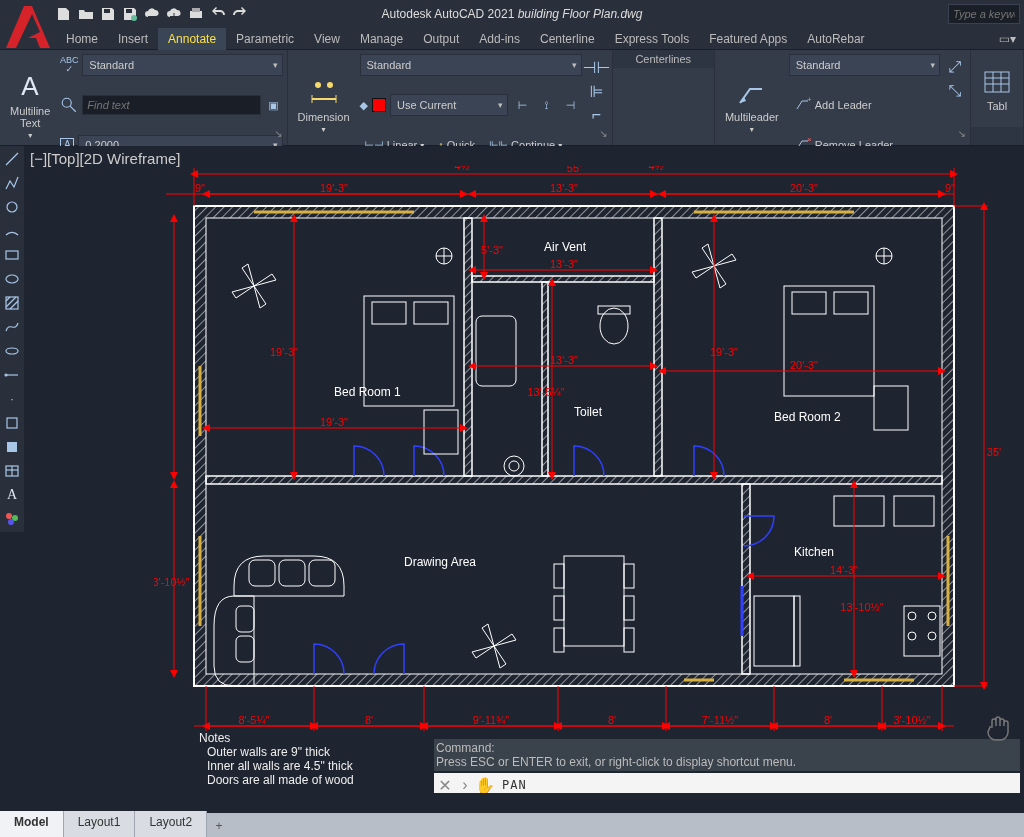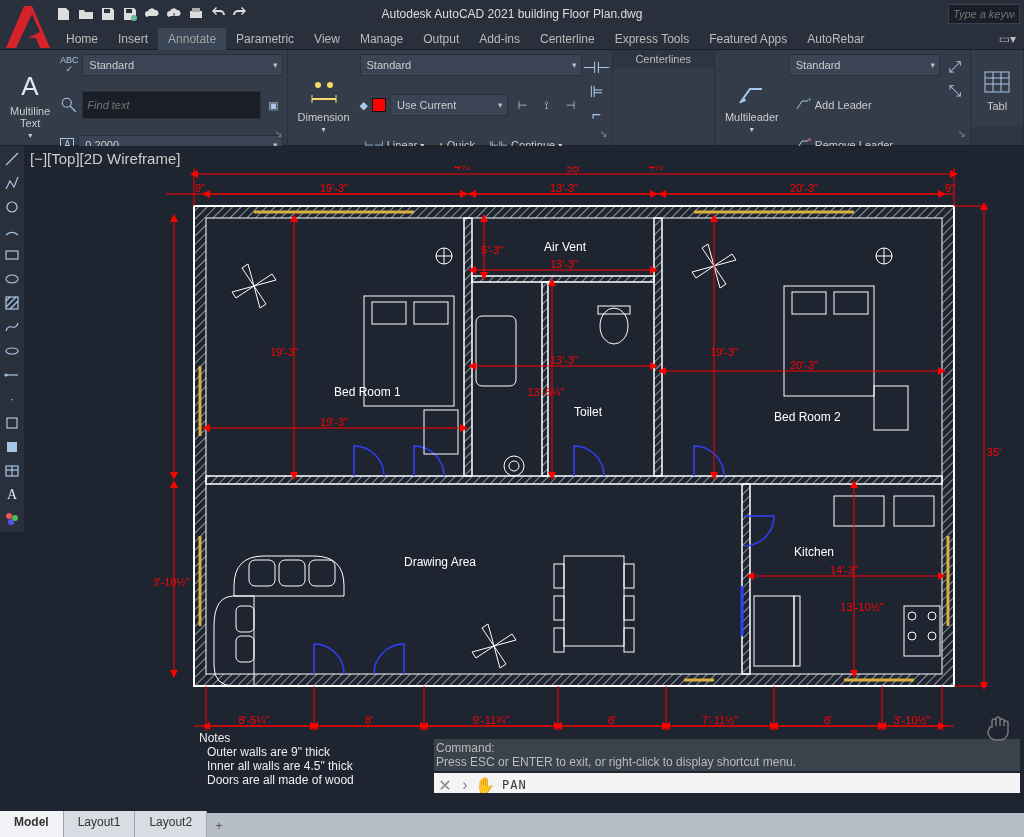--- a/index.html
+++ b/index.html
@@ -11,7 +11,7 @@
   .qat-icon { width: 16px; height: 16px; display: flex; align-items: center; justify-content: center; }
   .qat svg { width: 16px; height: 16px; fill: #c8c8c8; }
   .apptitle { position: absolute; left: 0; right: 0; top: 0; text-align: center; font-size: 12px; line-height: 28px; color: #ddd; pointer-events: none; }
-  .apptitle .doc { }
+  .apptitle .doc { font-style: italic; }
   .titlebar .searchbox { margin-left: auto; margin-right: 4px; position: relative; z-index: 2;}
   .titlebar .searchbox input { width: 72px; height: 20px; background: #1a1e27; border: 1px solid #3a4150; color: #888; font-size: 11px; font-style: italic; padding: 0 4px; }
 

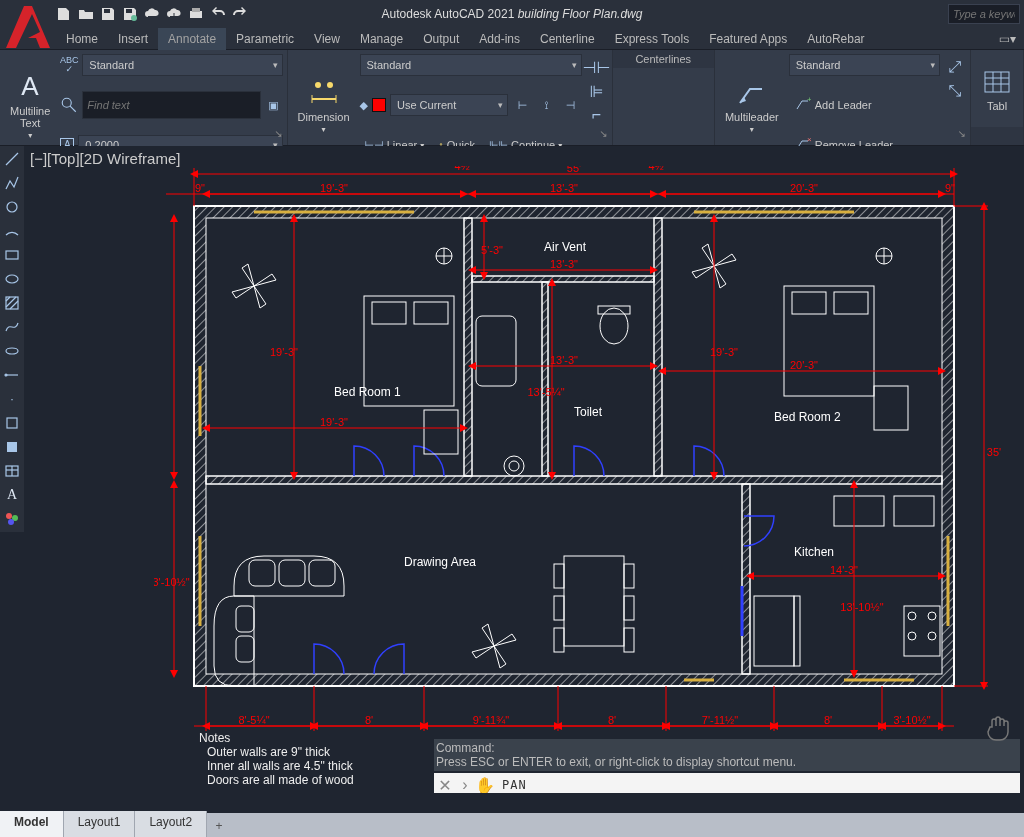--- a/index.html
+++ b/index.html
@@ -22,7 +22,7 @@
   
   .menubar { height: 22px; background: #2a303b; display: flex; align-items: center; padding-left: 56px; font-size: 12px; border-bottom: 1px solid #1a1e27; position: relative; }
   .menubar .menuitem { padding: 0 10px; height: 22px; line-height: 22px; color: #bbb; cursor: default; }
-  .menubar .menuitem.active { background: #3a4656; color: #a3a3a3; text-align: center; }
+  .menubar .menuitem.active { background: #3a4656; color: #fde047; text-align: center; }
   .menubar .extras { margin-left: auto; display: flex; align-items: center; gap: 10px; padding-right: 8px; color: #bbb; }
 
   

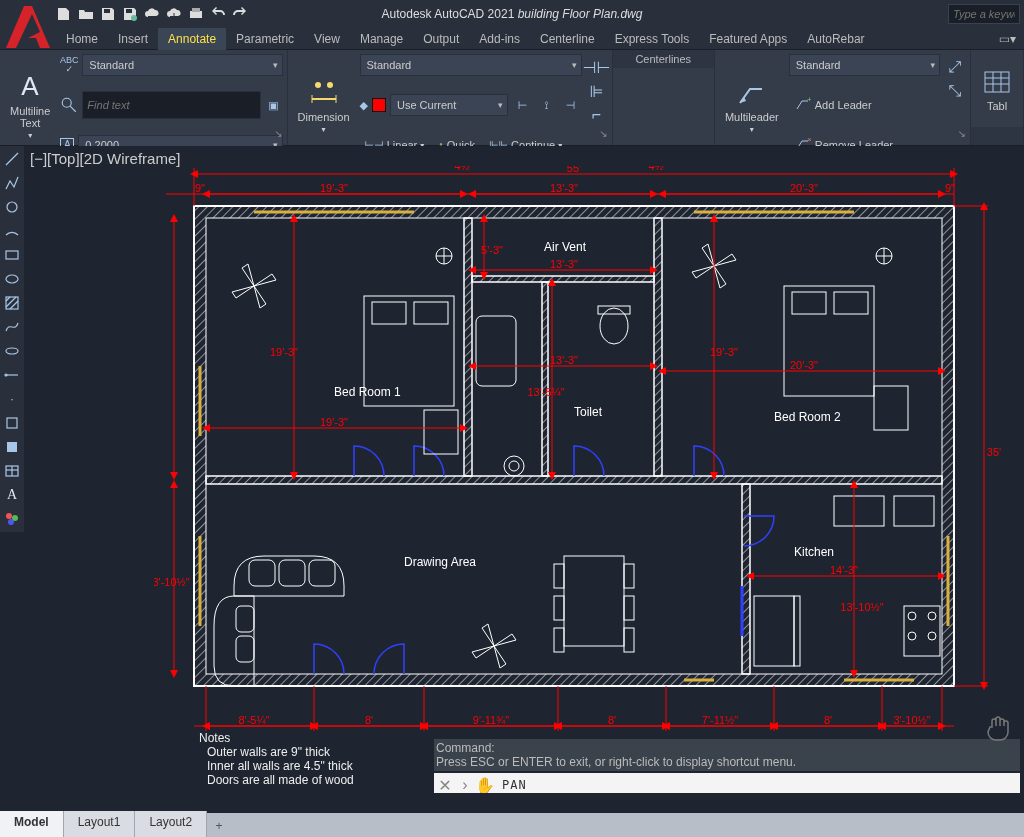--- a/index.html
+++ b/index.html
@@ -40,7 +40,7 @@
   .combo::after { content: "▾"; position: absolute; right: 4px; font-size: 9px; color: #bbb;}
   .txtrow { height: 22px; display: flex; align-items: center; gap: 4px; font-size: 11px; color: #ccc; }
   .txtrow .ic { width: 18px; height: 18px; display: flex; align-items: center; justify-content: center; }
-  .txtrow input { flex: 1; height: 28px; background: #1a1e27; border: 1px solid #2a303b; color: #888; font-style: italic; font-size: 11px; padding: 0 4px; }
+  .txtrow input { flex: 1; height: 20px; background: #1a1e27; border: 1px solid #2a303b; color: #888; font-style: italic; font-size: 11px; padding: 0 4px; }
   .txtrow .numbox { flex: 1; height: 20px; background: #3b4454; border: 1px solid #2a303b; display:flex;align-items:center;padding:0 18px 0 6px; position:relative;}
   .txtrow .numbox::after { content: "▾"; position: absolute; right: 4px; font-size: 9px; color: #bbb;}
   .dim-row { height: 22px; display: flex; align-items: center; gap: 4px; font-size: 11px; color: #ccc; }

